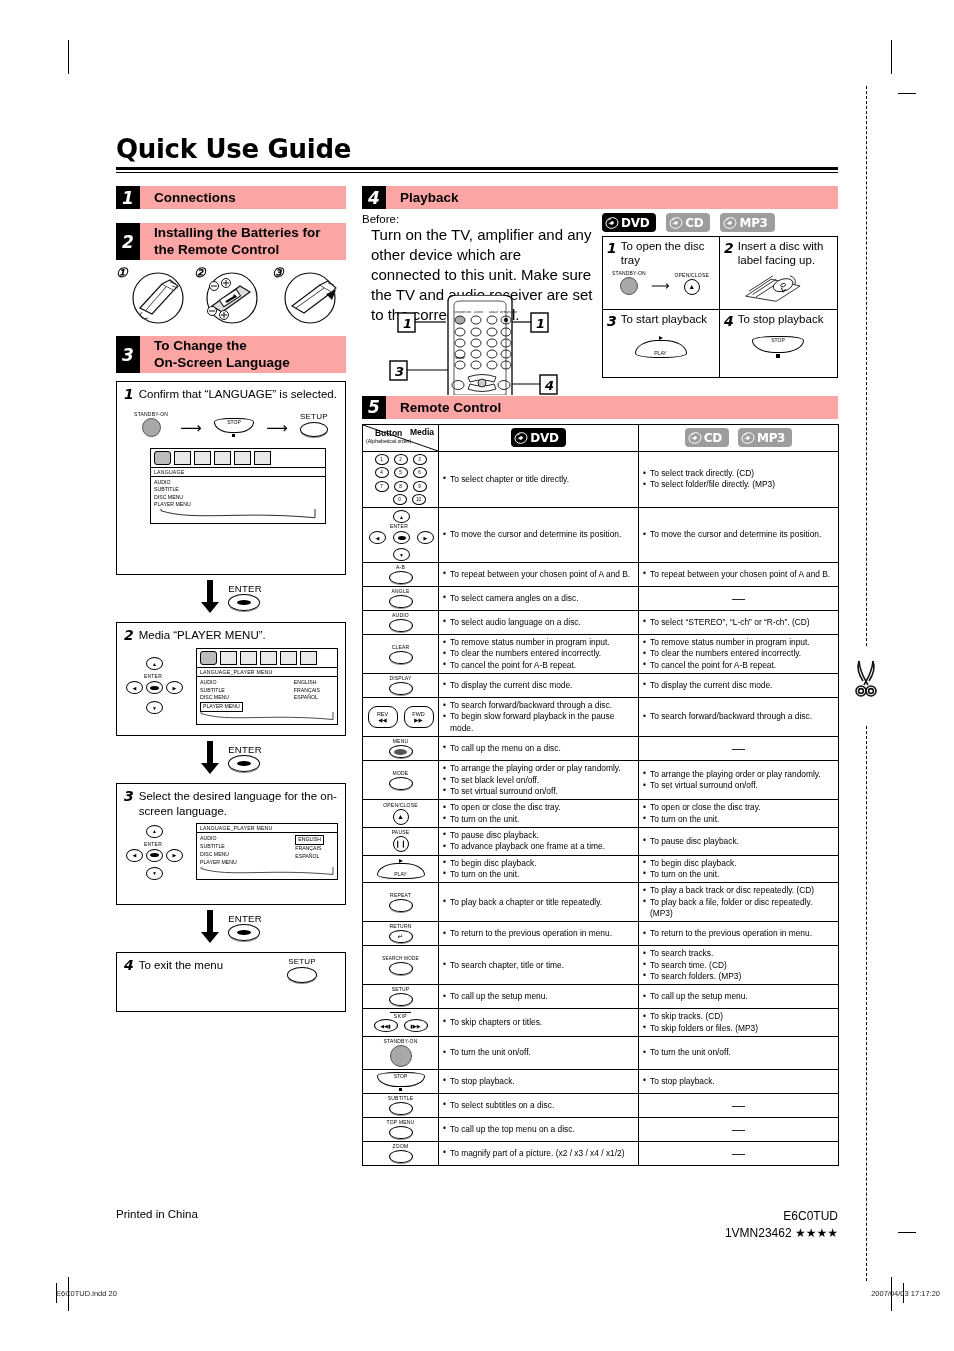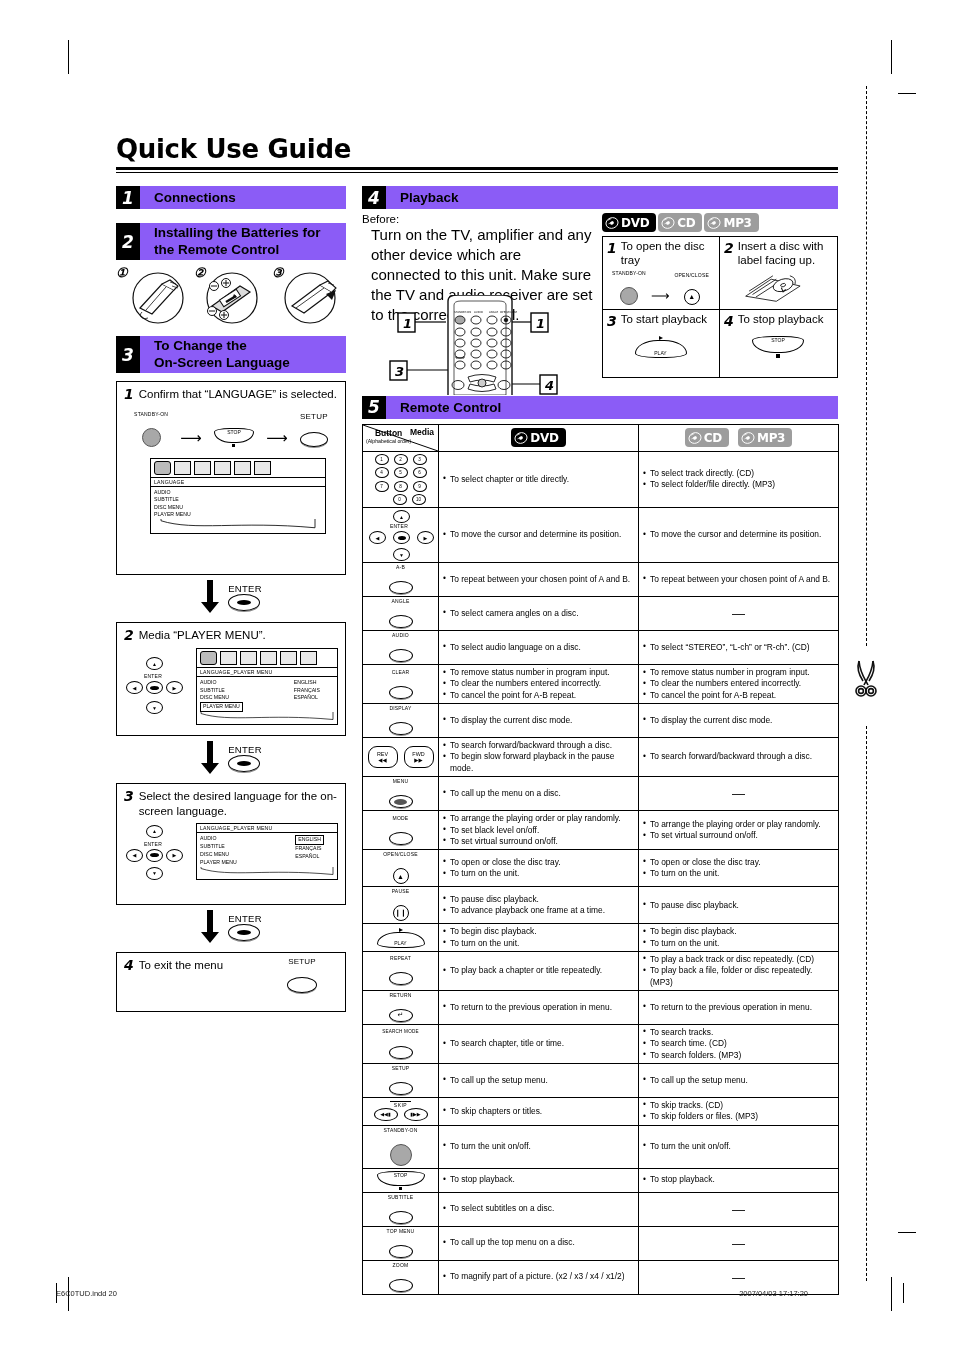--- a/index.html
+++ b/index.html
@@ -21,7 +21,7 @@
   .sec-head{display:flex;align-items:stretch;height:23px;}
   .sec-num{width:24px;background:#000;color:#fff;font-weight:bold;font-style:italic;font-size:17px;
            display:flex;align-items:center;justify-content:center;font-family:"DejaVu Sans",sans-serif;flex:none;}
-  .sec-title{flex:1;background:#8b5cf6;display:flex;align-items:center;padding-left:14px;
+  .sec-title{flex:1;background:#fca5a5;display:flex;align-items:center;padding-left:14px;
              font-size:13.5px;font-weight:bold;}
   .sec-head.two{height:37px;}
   .sec-head.two .sec-title{line-height:1.25;}

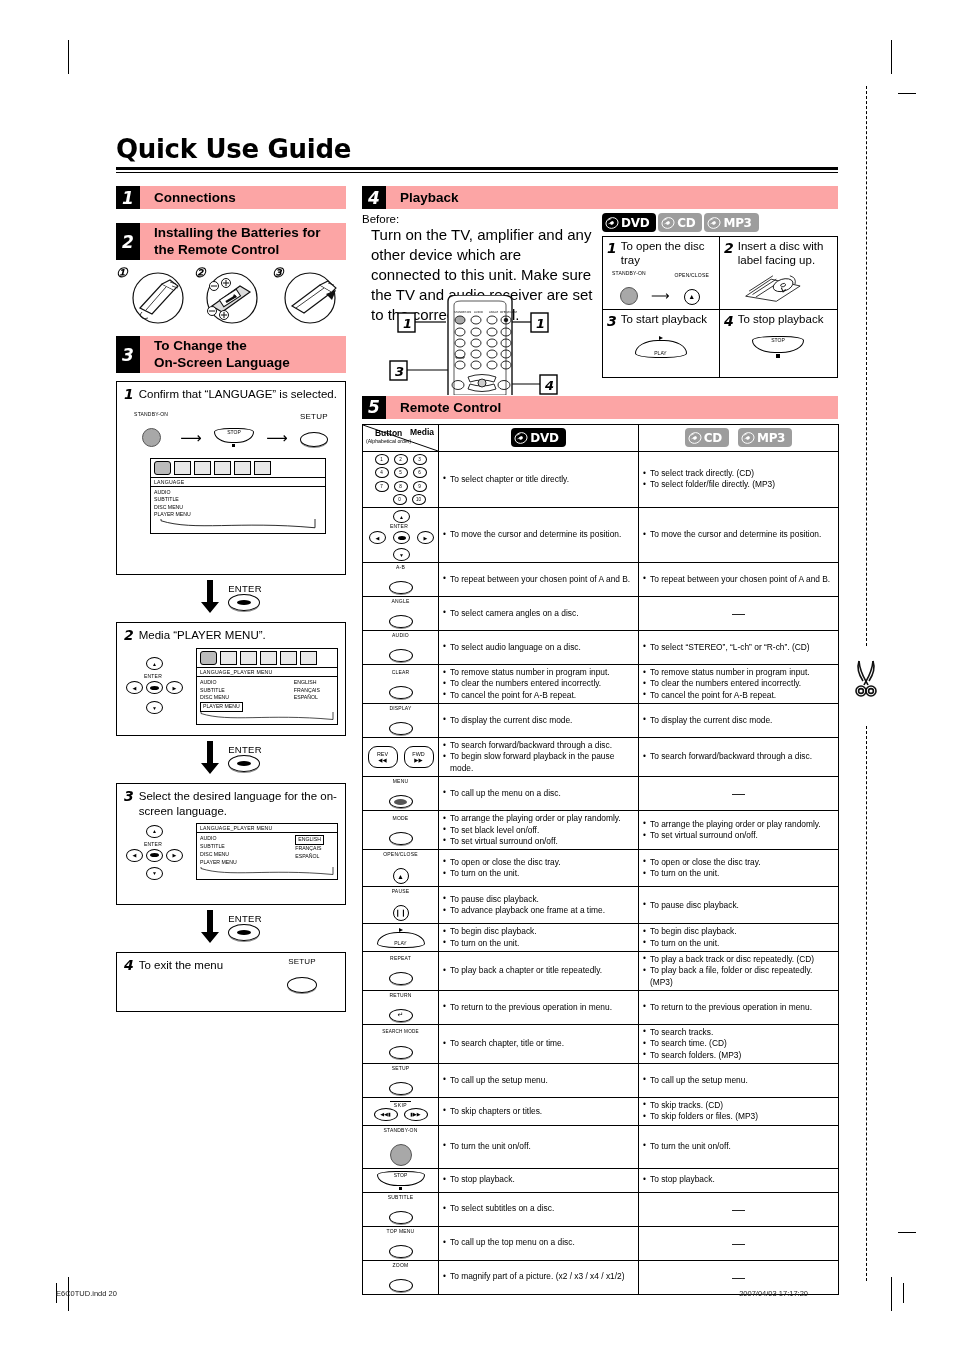--- a/index.html
+++ b/index.html
@@ -60,7 +60,7 @@
   .key-grey{background:#a8a8a8;border:1px solid #555;border-radius:50%;}
 
   
-  .logos{display:flex;gap:2px;margin:0 0 4px 0;}
+  .logos{display:flex;gap:10px;margin:0 0 4px 0;}
   .logo{display:flex;align-items:center;border-radius:4px;padding:1px 7px 1px 3px;height:17px;}
   .logo.dvd{background:#000;color:#fff;}
   .logo.grey{background:#9d9d9d;color:#fff;}

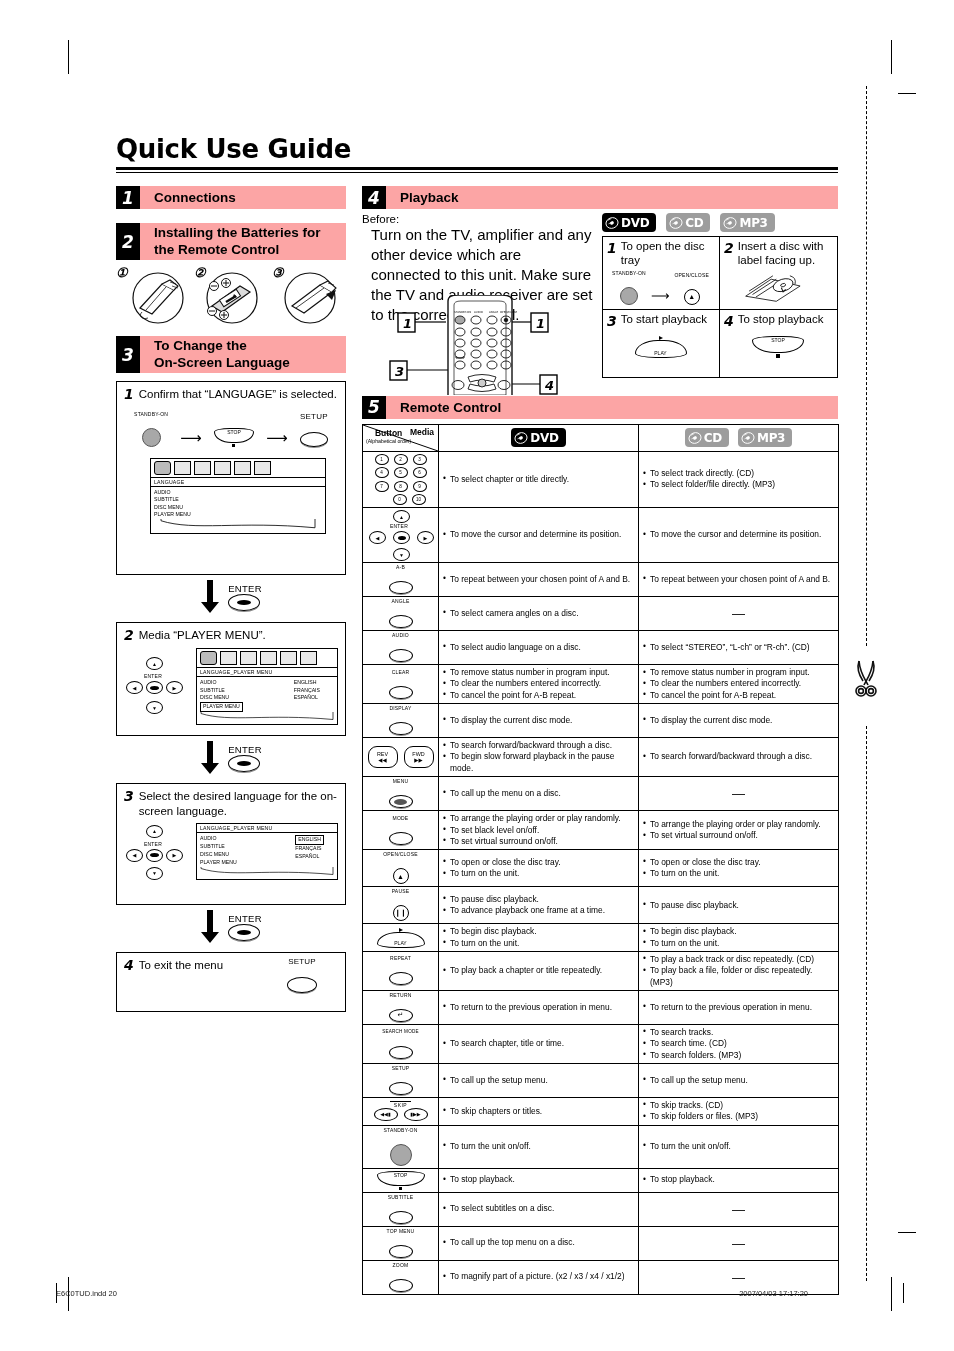--- a/index.html
+++ b/index.html
@@ -55,7 +55,7 @@
 
   
   .key-oval{border:1.1px solid #000;border-radius:50%;width:22px;height:11px;box-shadow:0 1.5px 0 -0.5px #888;}
-  .key-lbl{font-size:5px;text-align:center;letter-spacing:.2px;line-height:1;margin-bottom:11px;}
+  .key-lbl{font-size:5px;text-align:center;letter-spacing:.2px;line-height:1;margin-bottom:1px;}
   .key-round{border:1.1px solid #000;border-radius:50%;width:14px;height:14px;}
   .key-grey{background:#a8a8a8;border:1px solid #555;border-radius:50%;}
 

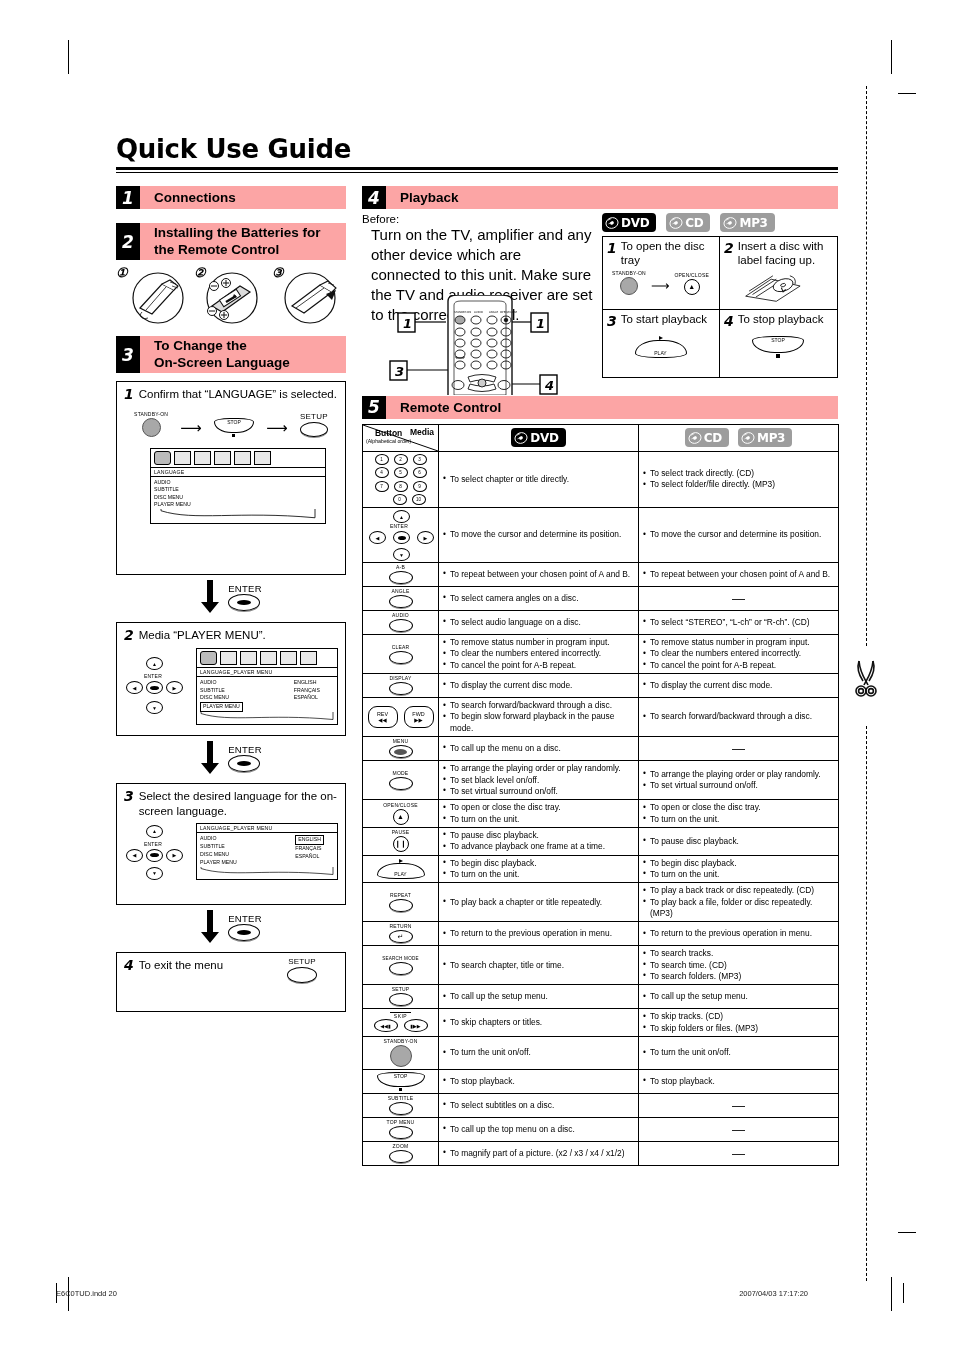--- a/index.html
+++ b/index.html
@@ -1072,6 +1072,13 @@
       </table>
   </div>
 
+  <div class="foot">
+    <div class="left">Printed in China</div>
+    <div class="right">
+      <div>E6C0TUD</div>
+      <div>1VMN23462 ★★★★</div>
+    </div>
+  </div>
 
   <div class="pi-rule" style="left:56px;"></div>
   <div class="pi-rule" style="left:903px;"></div>

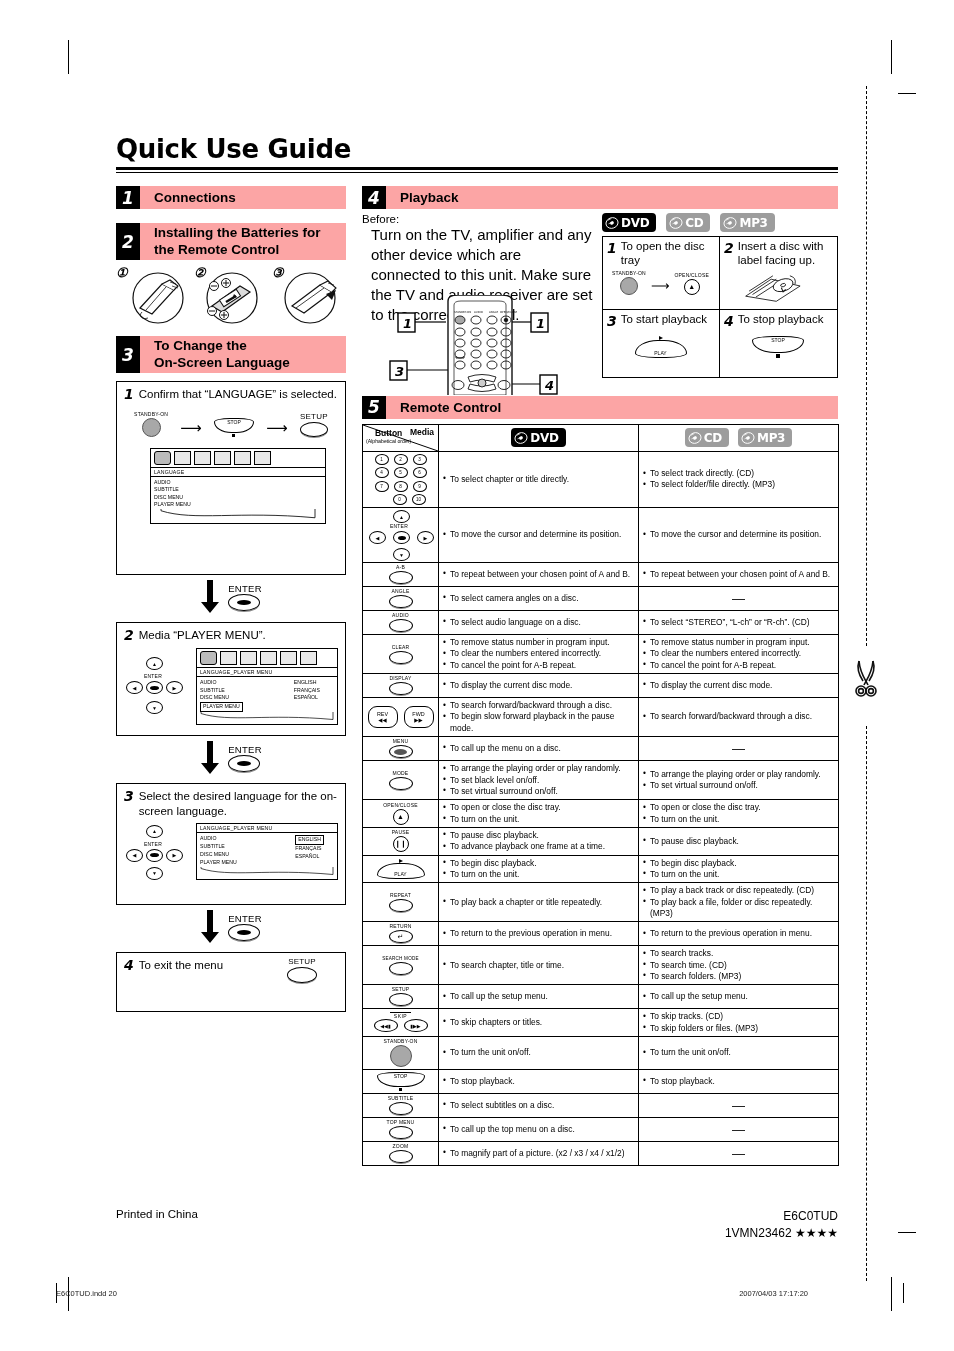--- a/index.html
+++ b/index.html
@@ -117,7 +117,7 @@
   .foot{position:absolute;left:116px;top:1208px;width:722px;display:flex;justify-content:space-between;align-items:flex-start;}
   .foot .left{font-size:11.5px;}
   .foot .right{text-align:right;font-size:12px;line-height:1.45;}
-  .printinfo{position:absolute;left:56px;top:1289px;width:752px;display:flex;justify-content:space-between;font-size:7.5px;color:#222;}
+  .printinfo{position:absolute;left:56px;top:1289px;width:884px;display:flex;justify-content:space-between;font-size:7.5px;color:#222;}
   .pi-rule{position:absolute;top:1283px;background:#000;width:1px;height:20px;}
 </style>
 </head>

